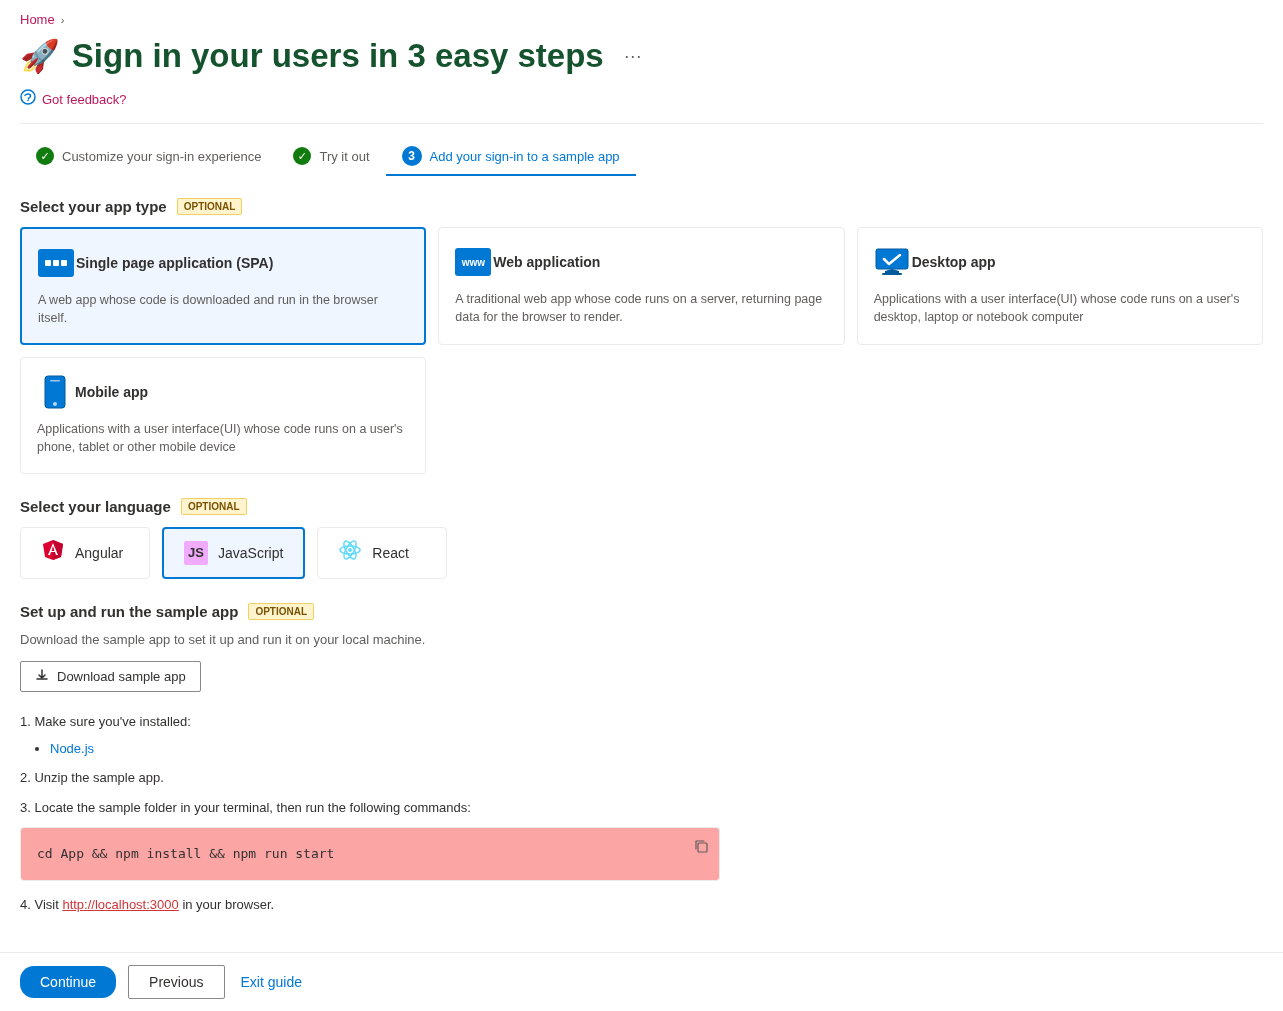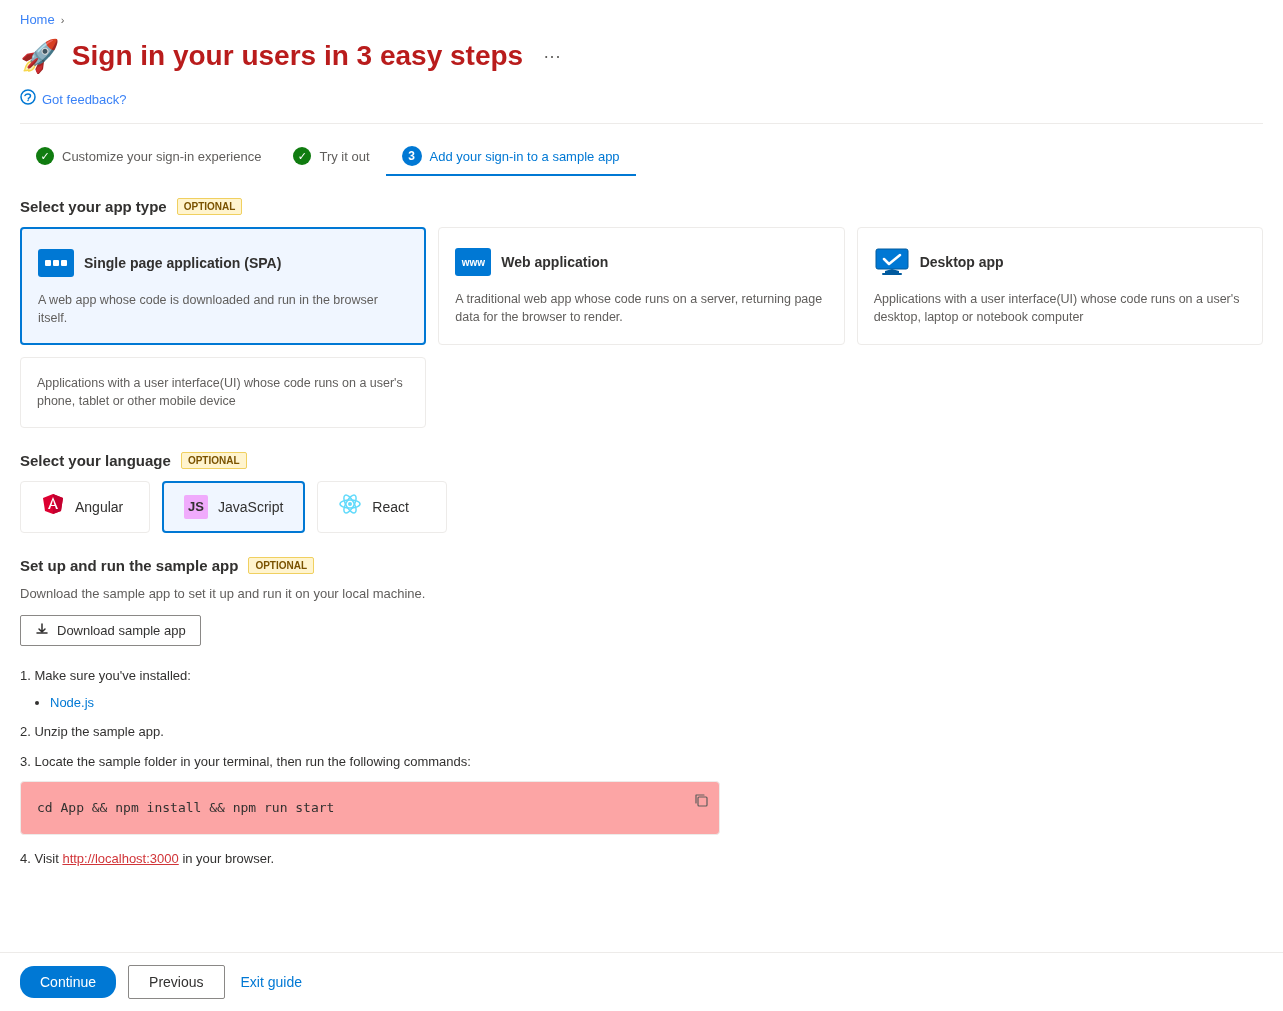--- a/index.html
+++ b/index.html
@@ -68,7 +68,7 @@
       font-size: 16px;
     }
     .feedback-link {
-      color: #3b82f6;
+      color: #be185d;
       text-decoration: none;
       font-size: 13px;
     }

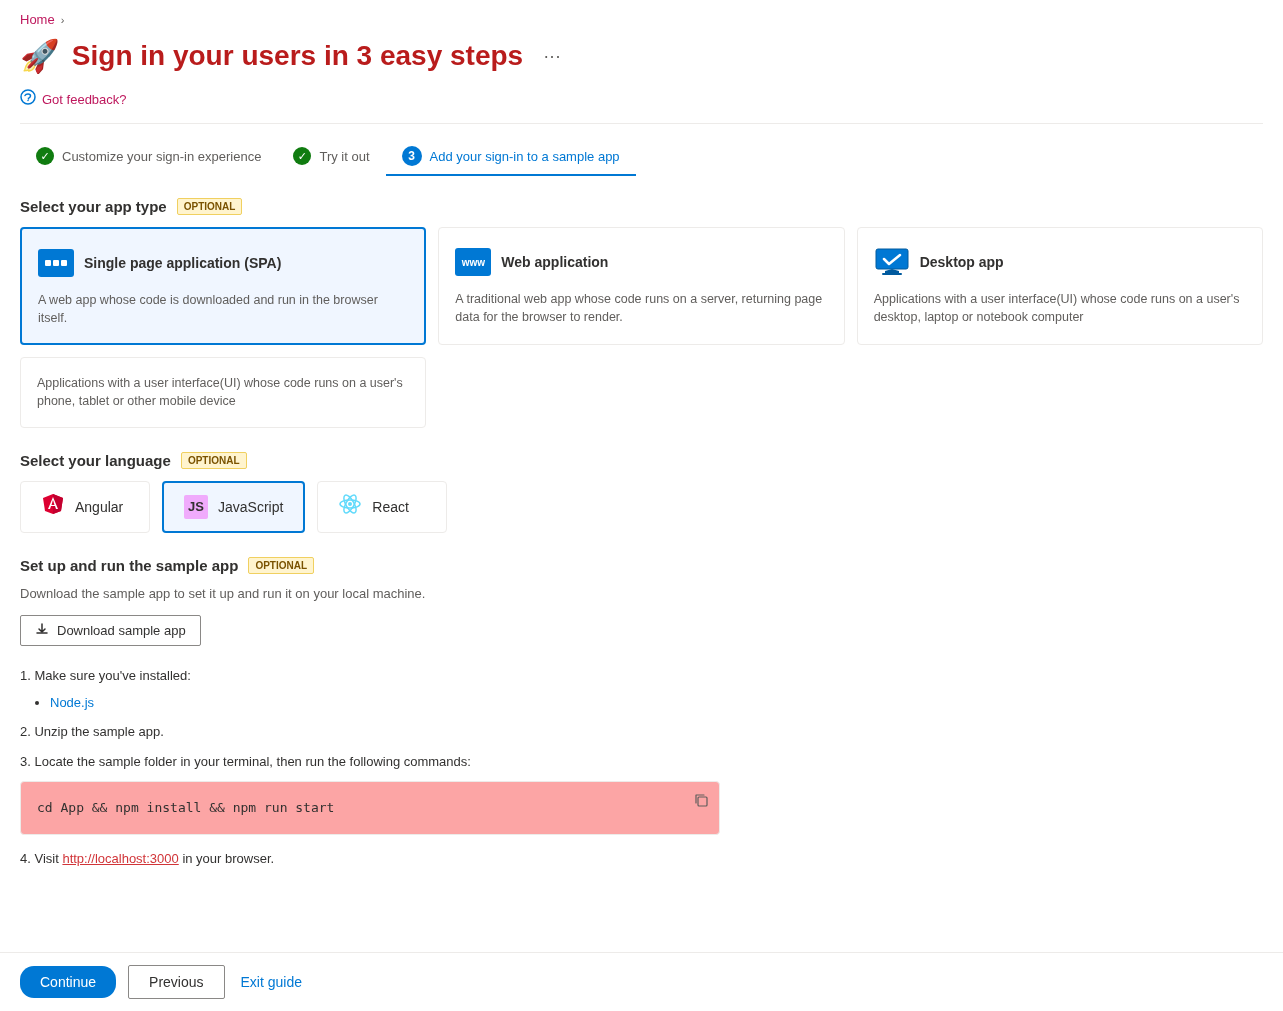--- a/index.html
+++ b/index.html
@@ -41,9 +41,9 @@
       font-size: 32px;
     }
     .page-title-text {
-      font-size: 28px;
+      font-size: 33px;
       font-weight: 600;
-      color: #b91c1c;
+      color: #14532d;
     }
     .more-options-btn {
       background: none;

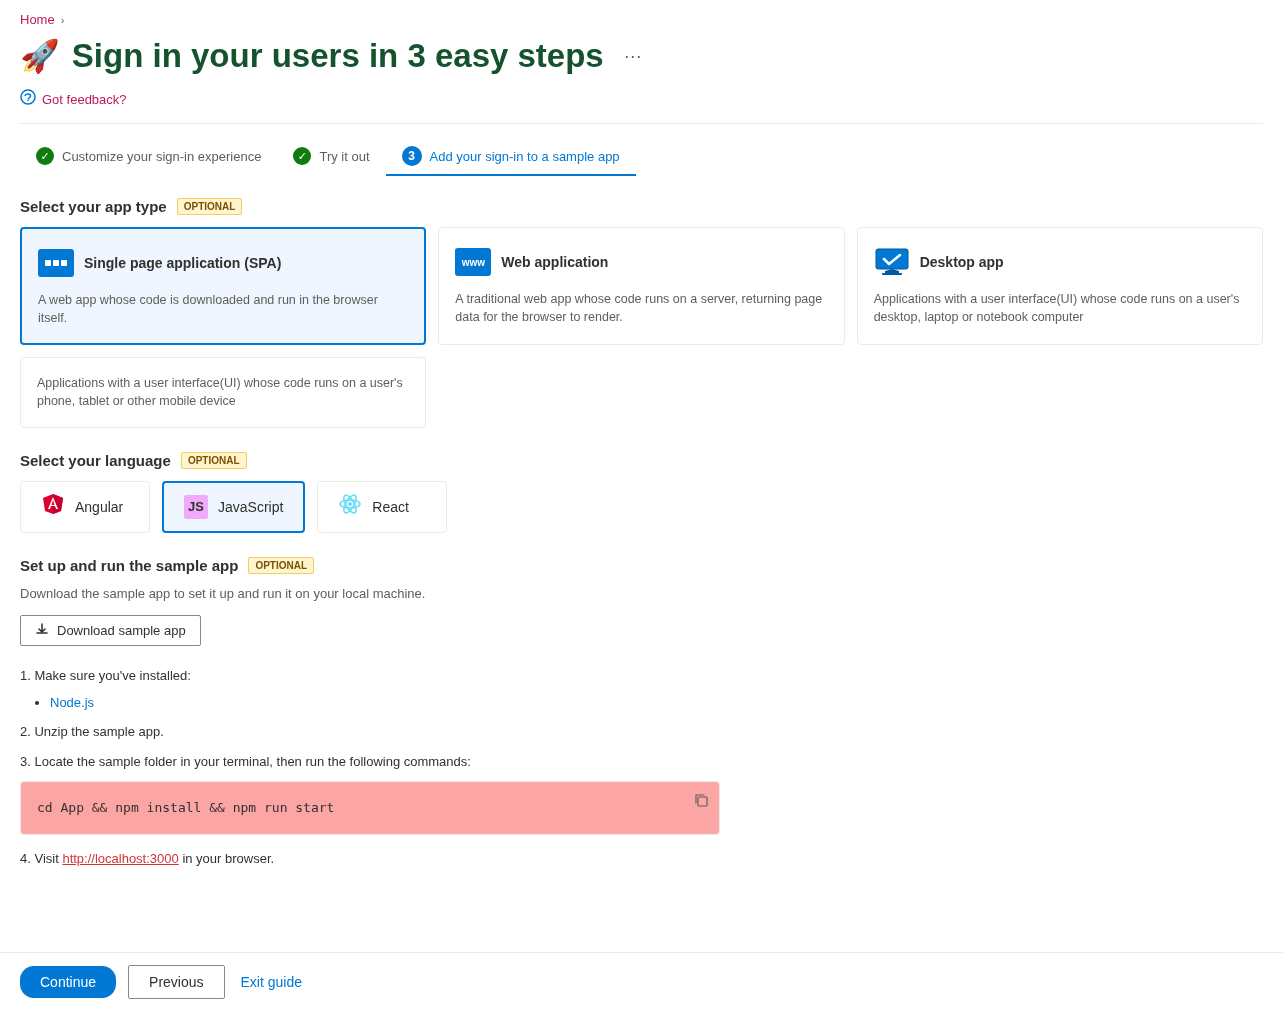--- a/index.html
+++ b/index.html
@@ -170,7 +170,7 @@
     .card-header {
       display: flex;
       align-items: center;
-      gap: 10px;
+      gap: 2px;
       margin-bottom: 10px;
     }
     .card-icon {

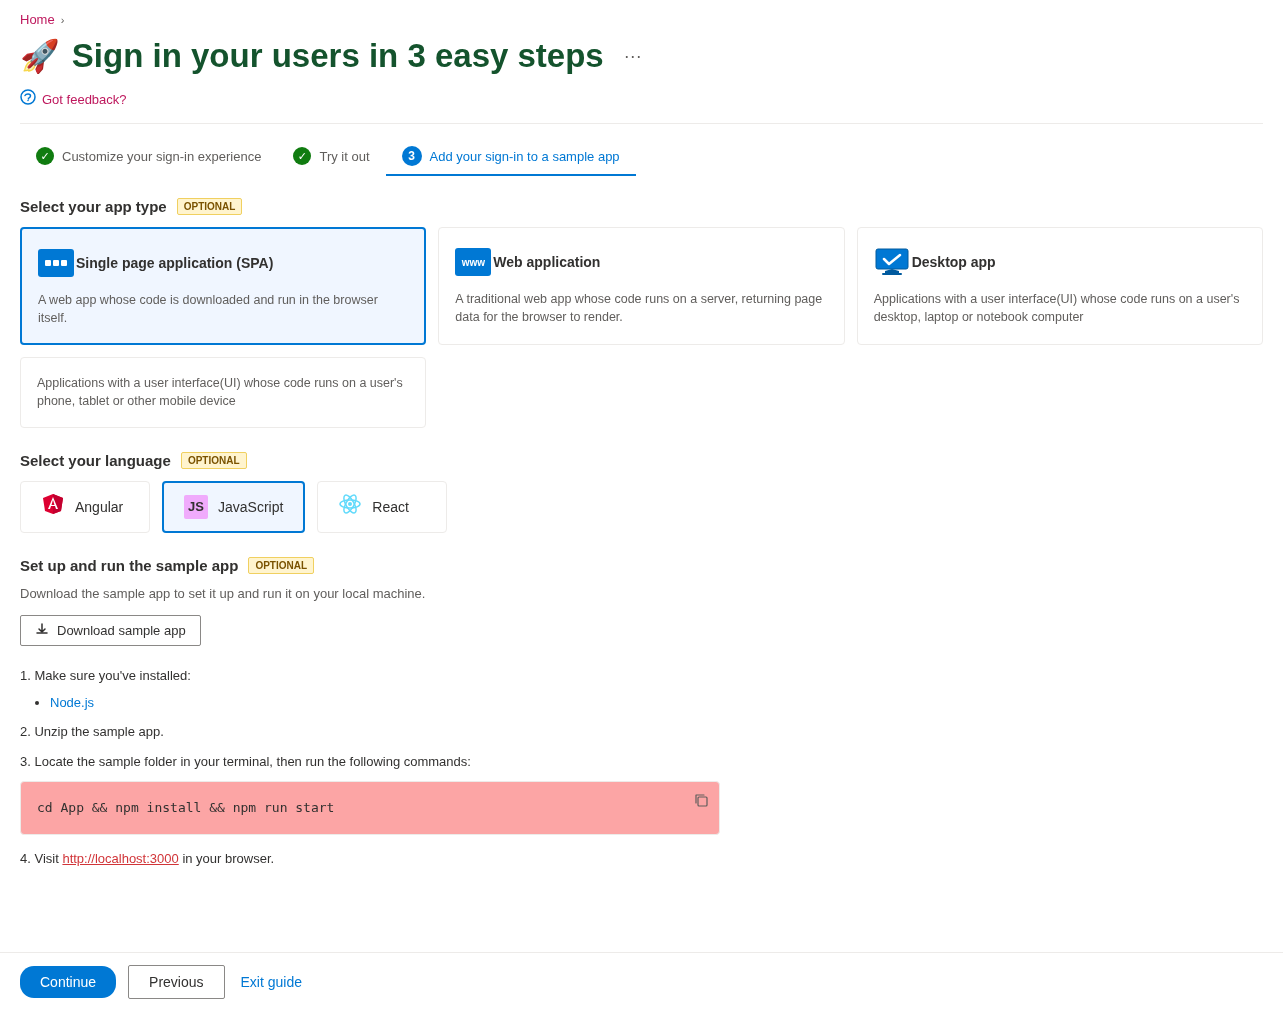--- a/index.html
+++ b/index.html
@@ -473,6 +473,17 @@
 
   <div class="cards-grid-bottom">
     <div class="app-card">
+      <div class="card-header">
+        <div class="card-icon">
+          <svg width="24" height="36" viewBox="0 0 24 36">
+            <rect x="2" y="2" width="20" height="32" rx="3" fill="#0078d4"></rect>
+            <rect x="2" y="2" width="20" height="32" rx="3" fill="none" stroke="#005a9e" stroke-width="1"></rect>
+            <circle cx="12" cy="30" r="2" fill="white" opacity="0.7"></circle>
+            <rect x="7" y="6" width="10" height="1.5" rx="0.75" fill="white" opacity="0.6"></rect>
+          </svg>
+        </div>
+        <span class="card-title">Mobile app</span>
+      </div>
       <p class="card-desc">Applications with a user interface(UI) whose code runs on a user's phone, tablet or other mobile device</p>
     </div>
 

